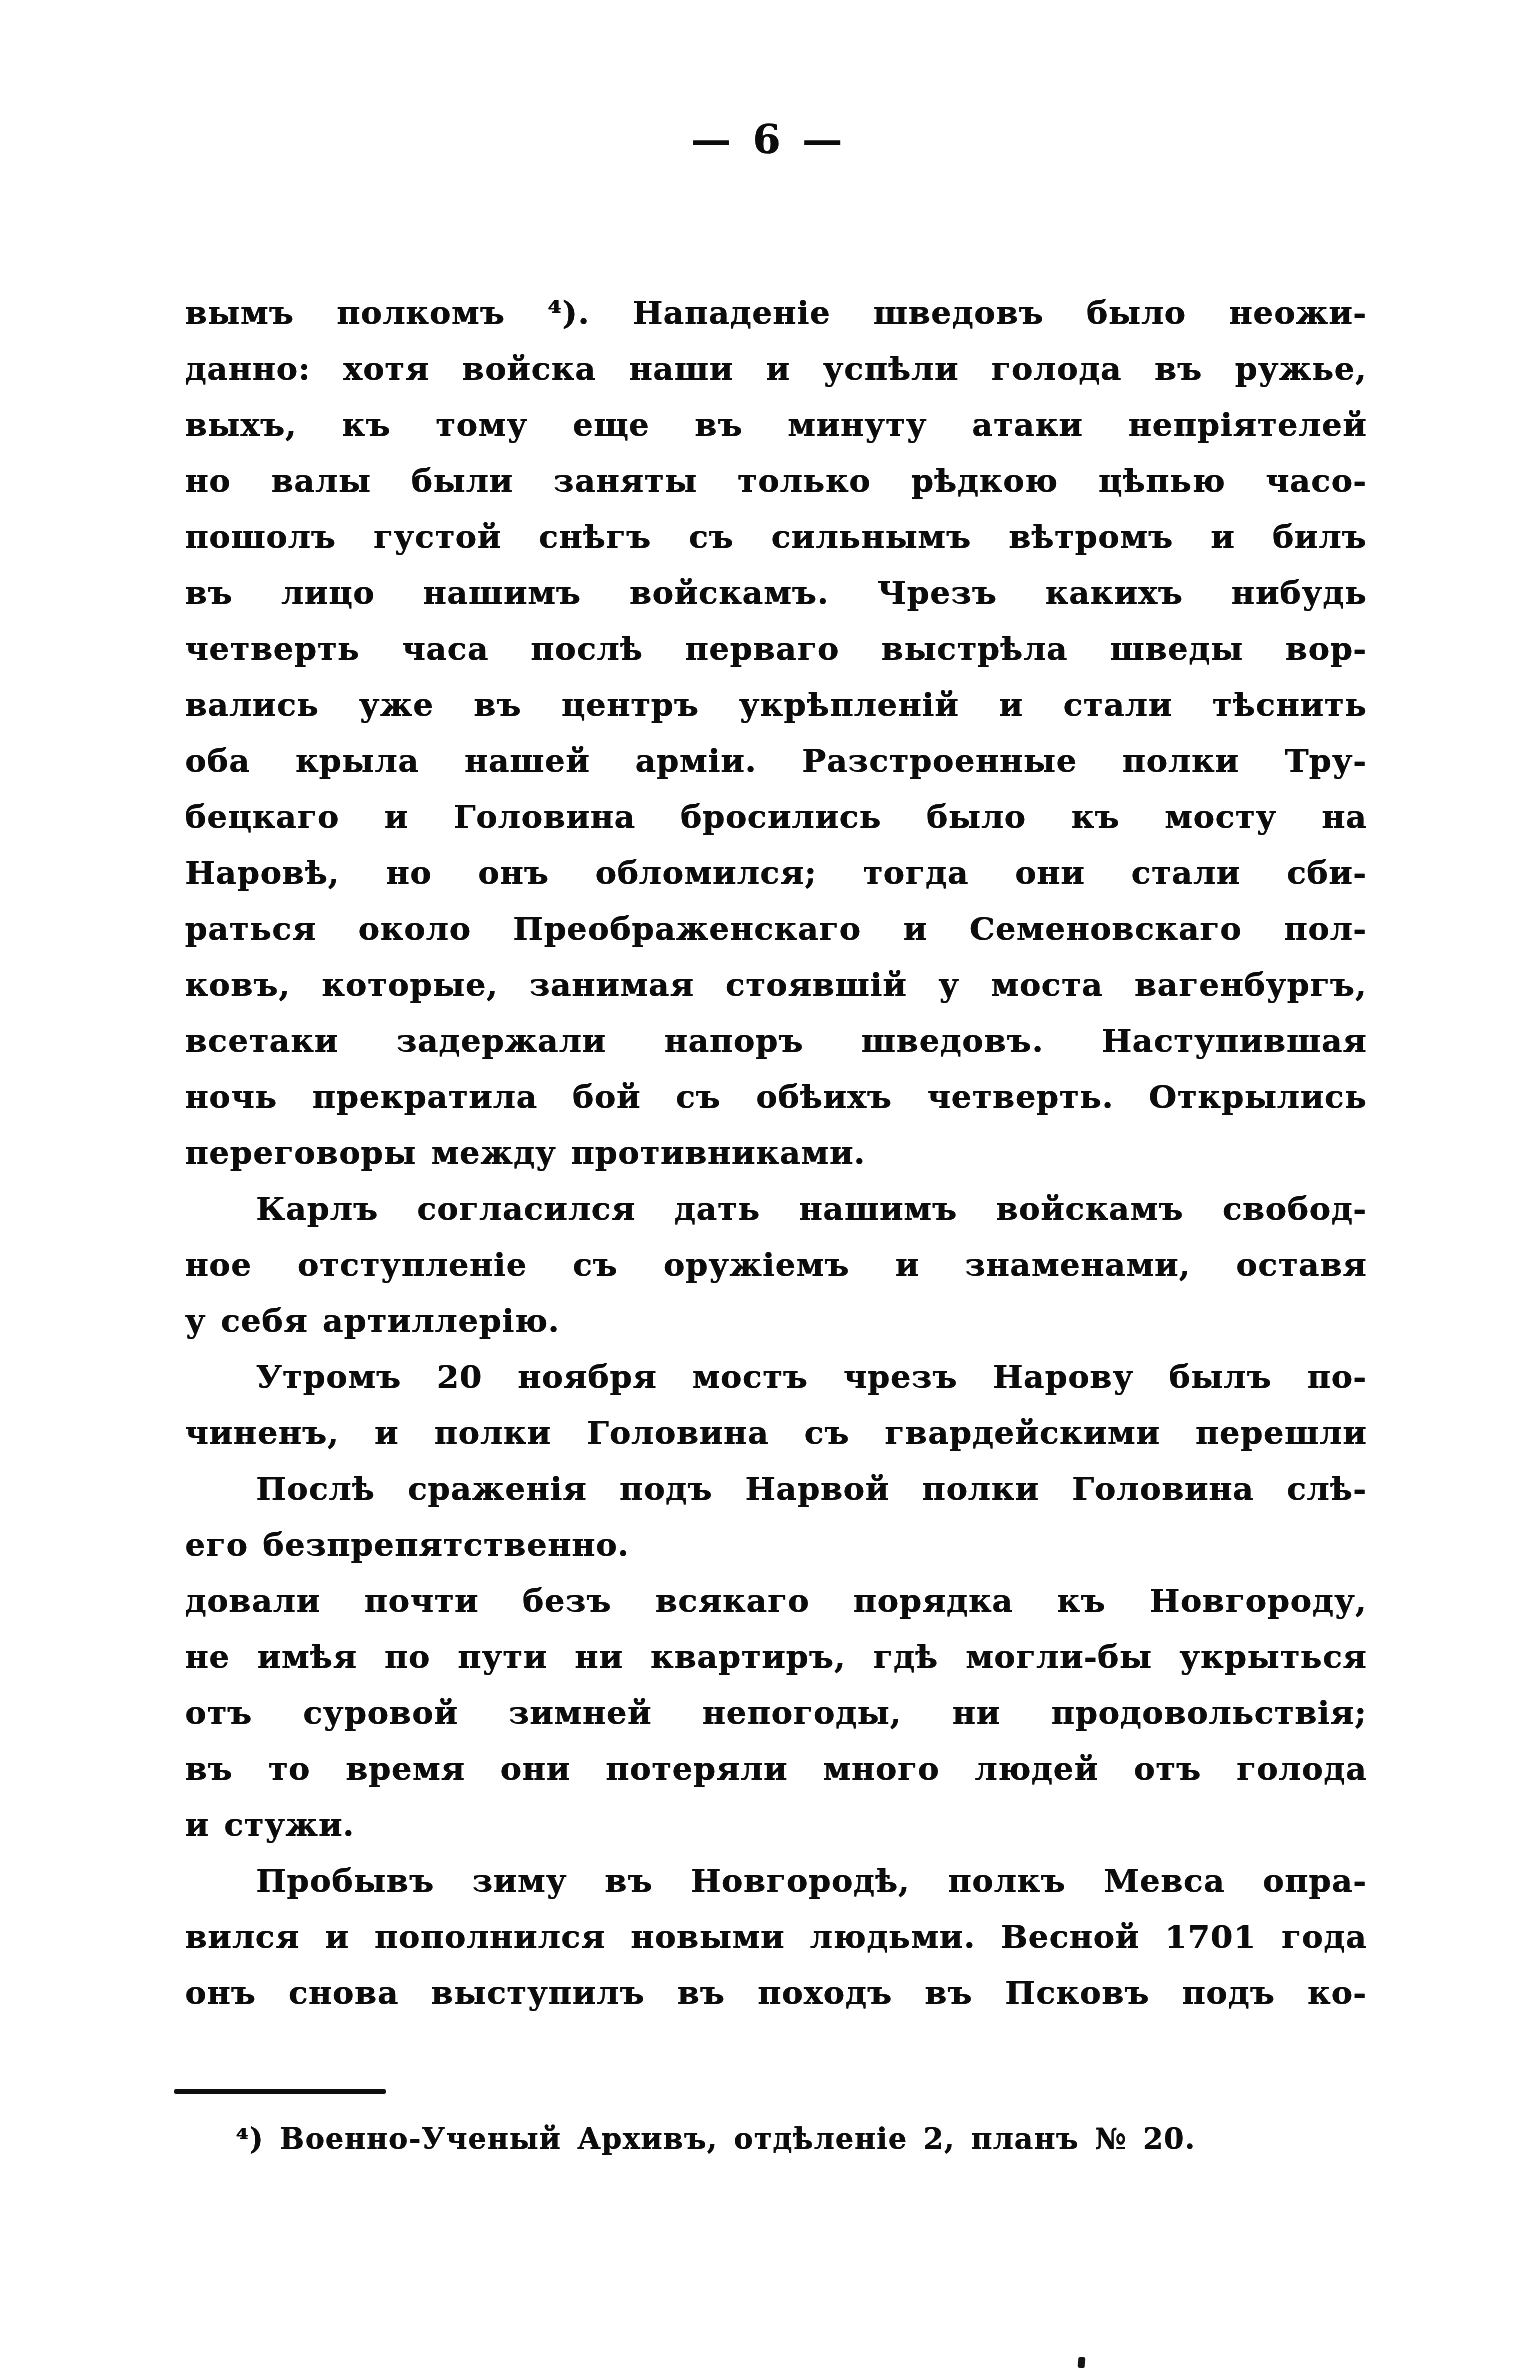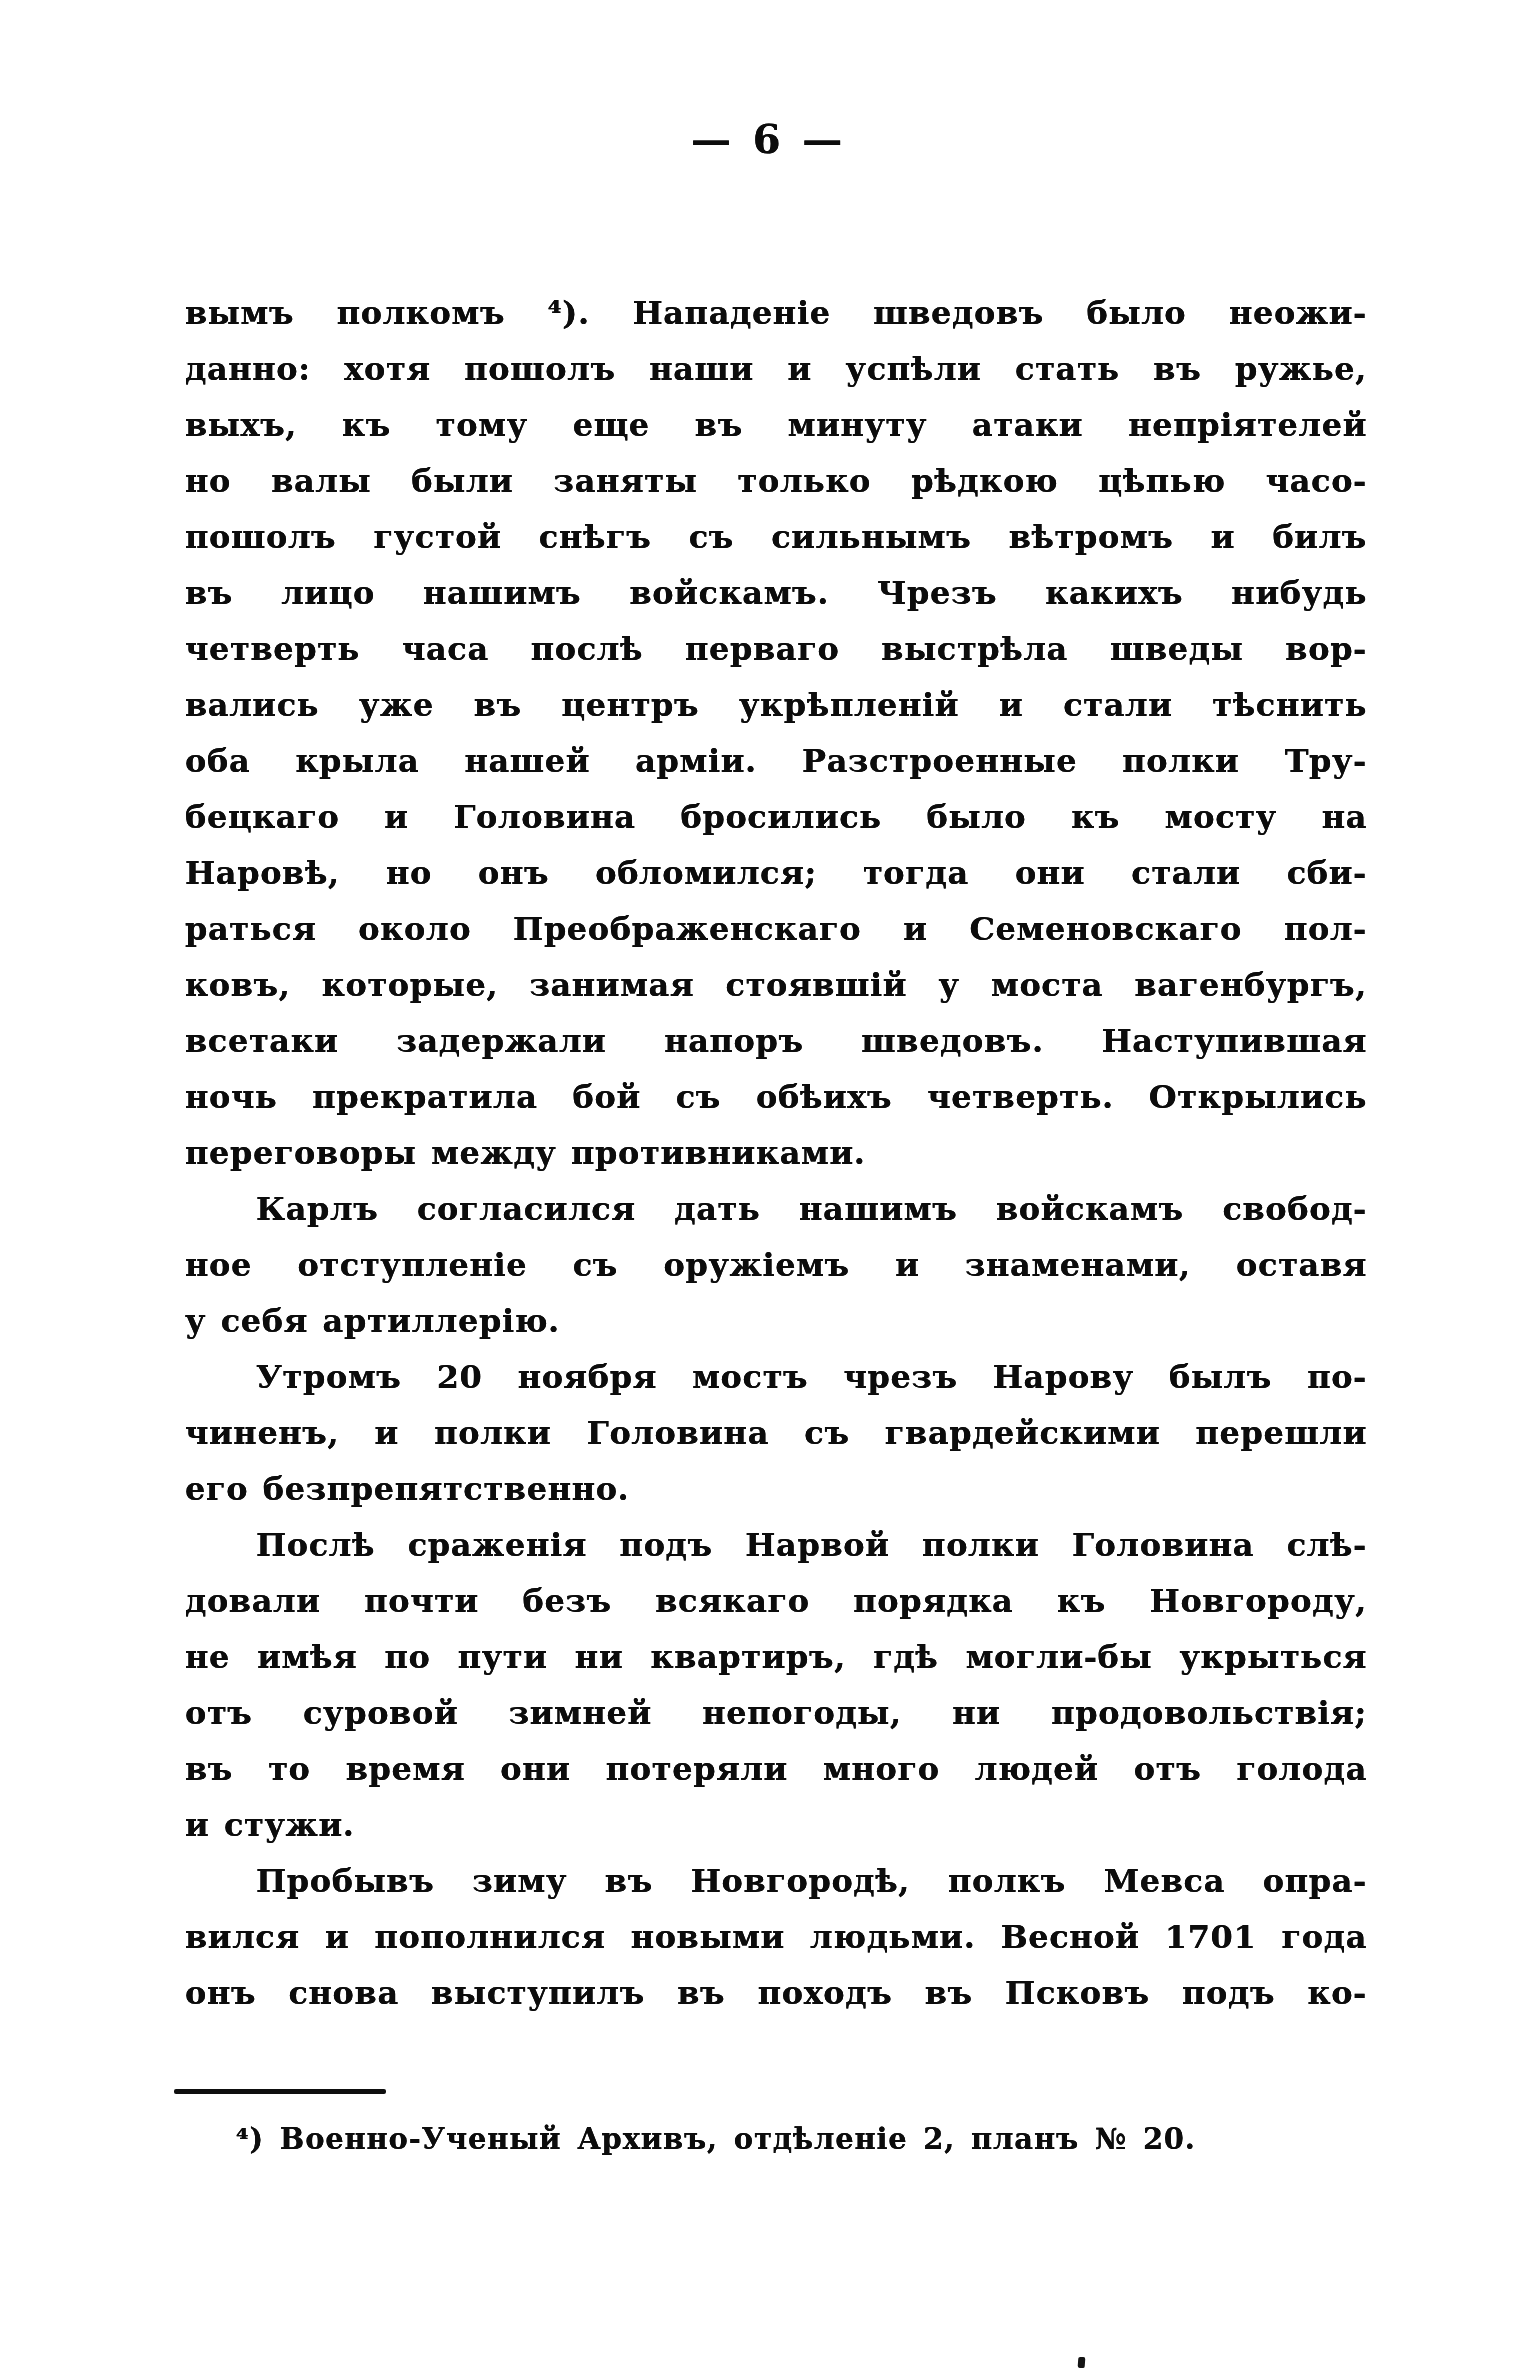--- a/index.html
+++ b/index.html
@@ -88,7 +88,7 @@
 
   <div class="body-text" id="body-text">
       <div class="line justify">вымъ полкомъ ⁴). Нападеніе шведовъ было неожи-</div>
-      <div class="line justify">данно: хотя пошолъ наши и успѣли стать въ ружье,</div>
+      <div class="line justify">данно: хотя войска наши и успѣли голода въ ружье,</div>
       <div class="line justify">выхъ, къ тому еще въ минуту атаки непріятелей</div>
       <div class="line justify">но валы были заняты только рѣдкою цѣпью часо-</div>
       <div class="line justify">пошолъ густой снѣгъ съ сильнымъ вѣтромъ и билъ</div>

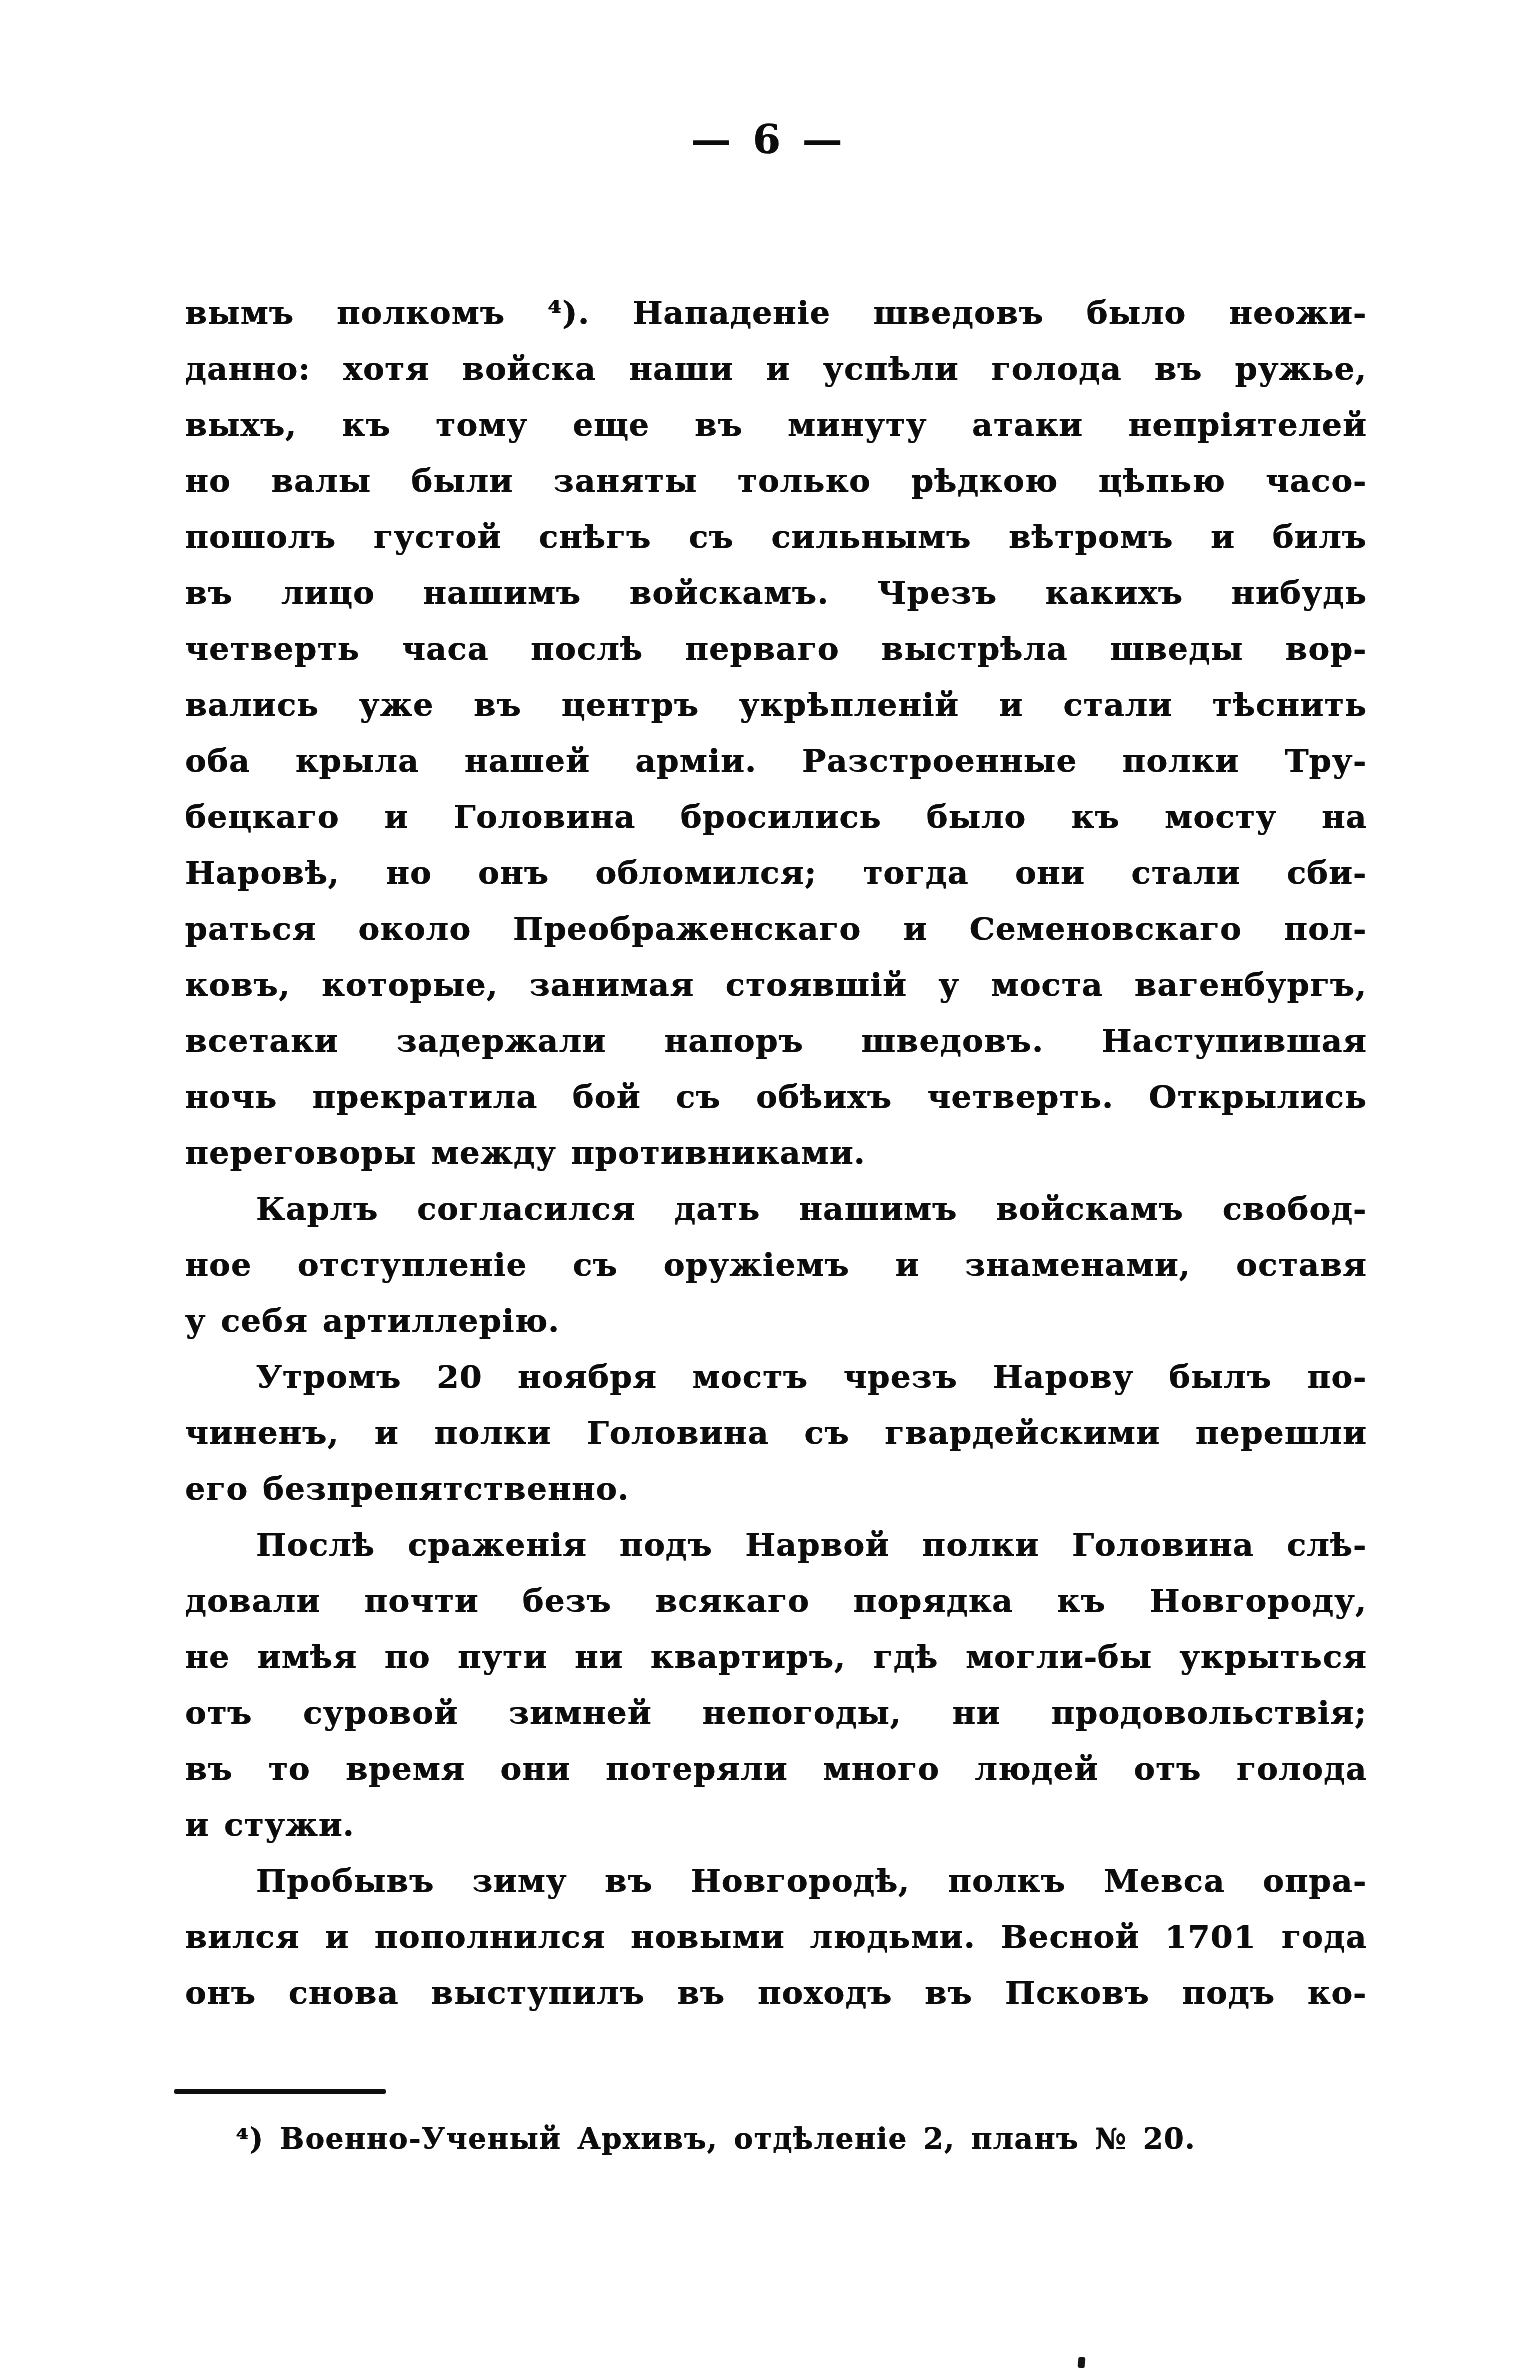--- a/index.html
+++ b/index.html
@@ -108,8 +108,8 @@
       <div class="line last">у себя артиллерію.</div>
       <div class="line justify indent">Утромъ 20 ноября мостъ чрезъ Нарову былъ по-</div>
       <div class="line justify">чиненъ, и полки Головина съ гвардейскими перешли</div>
+      <div class="line justify indent">Послѣ сраженія подъ Нарвой полки Головина слѣ-</div>
       <div class="line last">его безпрепятственно.</div>
-      <div class="line justify indent">Послѣ сраженія подъ Нарвой полки Головина слѣ-</div>
       <div class="line justify">довали почти безъ всякаго порядка къ Новгороду,</div>
       <div class="line justify">не имѣя по пути ни квартиръ, гдѣ могли-бы укрыться</div>
       <div class="line justify">отъ суровой зимней непогоды, ни продовольствія;</div>

